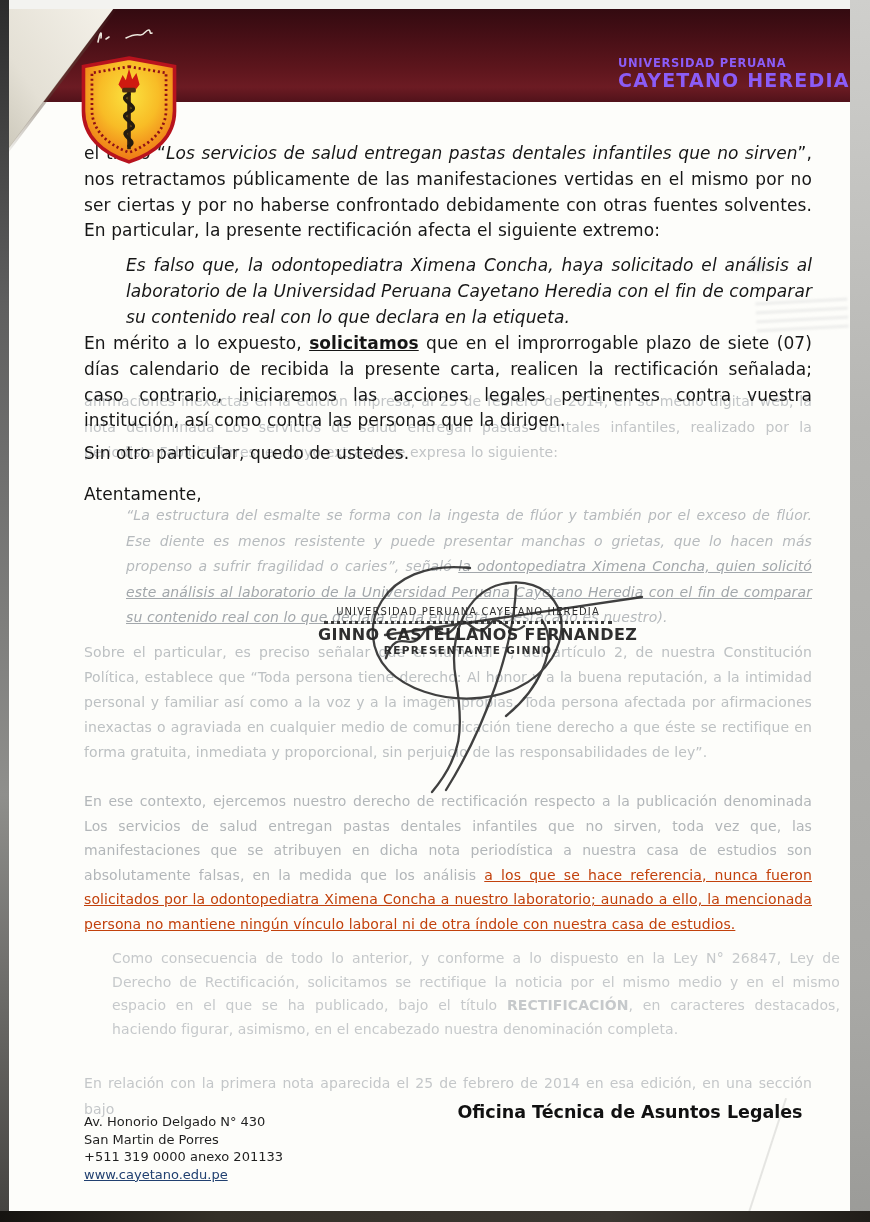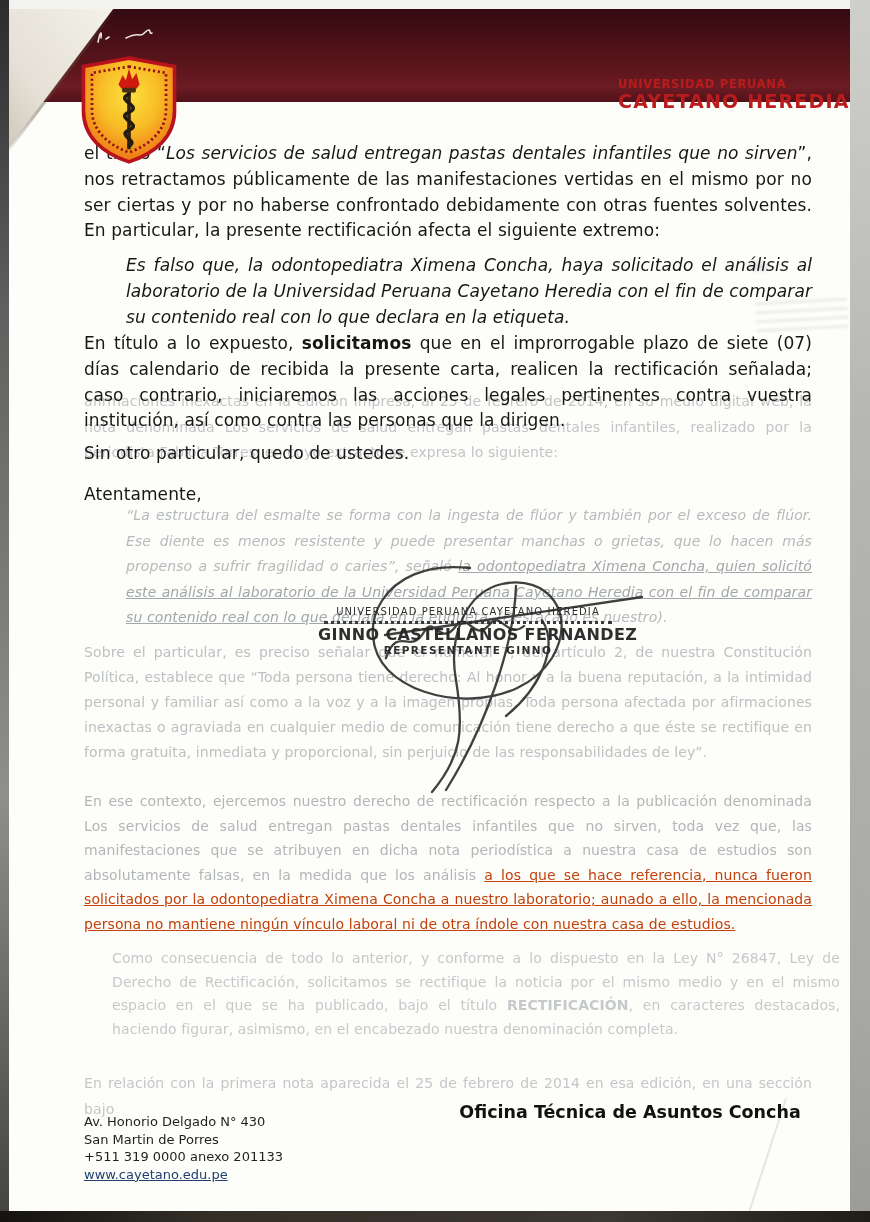--- a/index.html
+++ b/index.html
@@ -16,7 +16,7 @@
   
   .band{position:absolute;left:9px;right:20px;top:9px;height:93px;z-index:3;
         background:linear-gradient(180deg,#330a10 0%,#470f16 30%,#5c151c 62%,#6c1b23 84%,#51121a 100%);}
-  .brand{position:absolute;left:618px;top:57px;z-index:4;color:#b91c1c;margin-top:21px;}
+  .brand{position:absolute;left:618px;top:57px;z-index:4;color:#8b5cf6;}
   .brand-l1{font-size:11.5px;font-weight:700;letter-spacing:.7px;line-height:13px;}
   .brand-l2{font-size:19px;font-weight:700;letter-spacing:1.2px;line-height:21px;}
   .squiggle{position:absolute;left:92px;top:22px;z-index:4;}

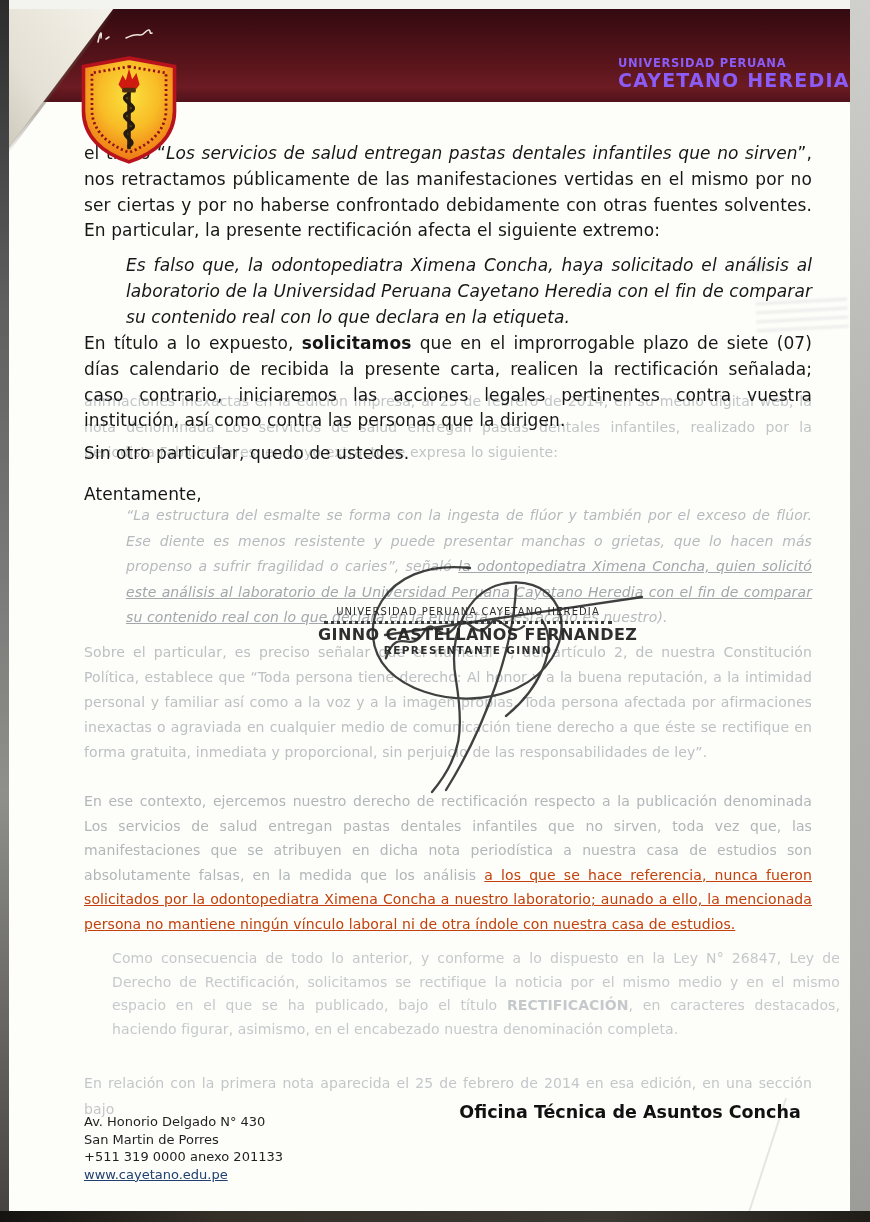--- a/index.html
+++ b/index.html
@@ -115,7 +115,7 @@
 
   <div class="p" style="top:141px"><span>el título “</span><span class="s-i">Los servicios de salud entregan pastas dentales infantiles que no sirven</span><span>”, nos retractamos públicamente de las manifestaciones vertidas en el mismo por no ser ciertas y por no haberse confrontado debidamente con otras fuentes solventes. En particular, la presente rectificación afecta el siguiente extremo:</span></div>
   <div class="p quote" style="top:253px">Es falso que, la odontopediatra Ximena Concha, haya solicitado el análisis al laboratorio de la Universidad Peruana Cayetano Heredia con el fin de comparar su contenido real con lo que declara en la etiqueta.</div>
-  <div class="p" style="top:331px"><span>En título a lo expuesto, </span><span class="s-bu">solicitamos</span><span> que en el improrrogable plazo de siete (07) días calendario de recibida la presente carta, realicen la rectificación señalada; caso contrario, iniciaremos las acciones legales pertinentes contra vuestra institución, así como contra las personas que la dirigen.</span></div>
+  <div class="p" style="top:331px"><span>En mérito a lo expuesto, </span><span class="s-bu">solicitamos</span><span> que en el improrrogable plazo de siete (07) días calendario de recibida la presente carta, realicen la rectificación señalada; caso contrario, iniciaremos las acciones legales pertinentes contra vuestra institución, así como contra las personas que la dirigen.</span></div>
   <div class="p single" style="top:441px">Sin otro particular, quedo de ustedes.</div>
   <div class="p single" style="top:482px">Atentamente,</div>
 

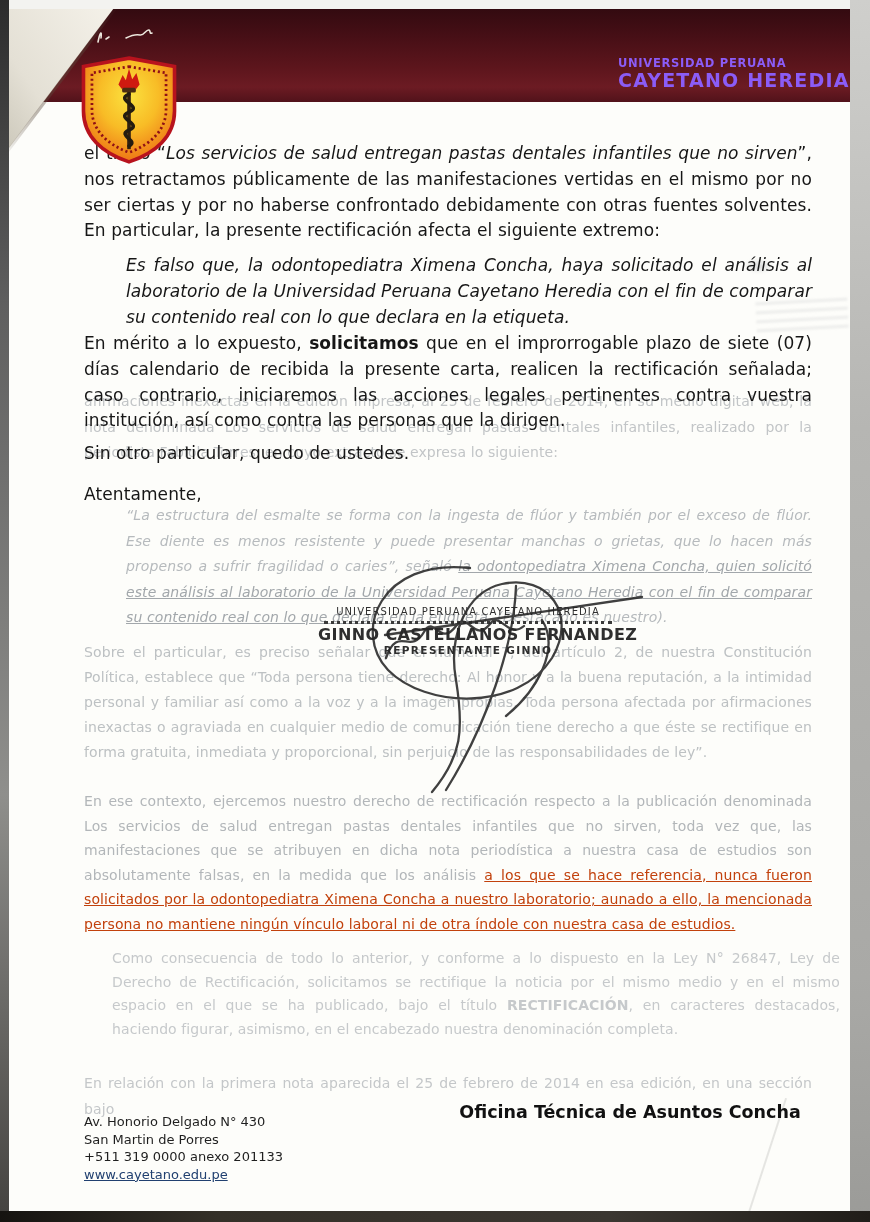--- a/index.html
+++ b/index.html
@@ -34,7 +34,7 @@
   .single{text-align:left;}
   .s-i{font-style:italic;}
   .s-b{font-weight:700;}
-  .s-bu{font-weight:700;}
+  .s-bu{font-weight:700;text-decoration:underline;}
   
   .stamp{position:absolute;left:318px;top:606px;width:300px;text-align:center;color:#2e2e2e;z-index:2;}
   .stamp-l1{font-size:10px;letter-spacing:1.1px;white-space:nowrap;}

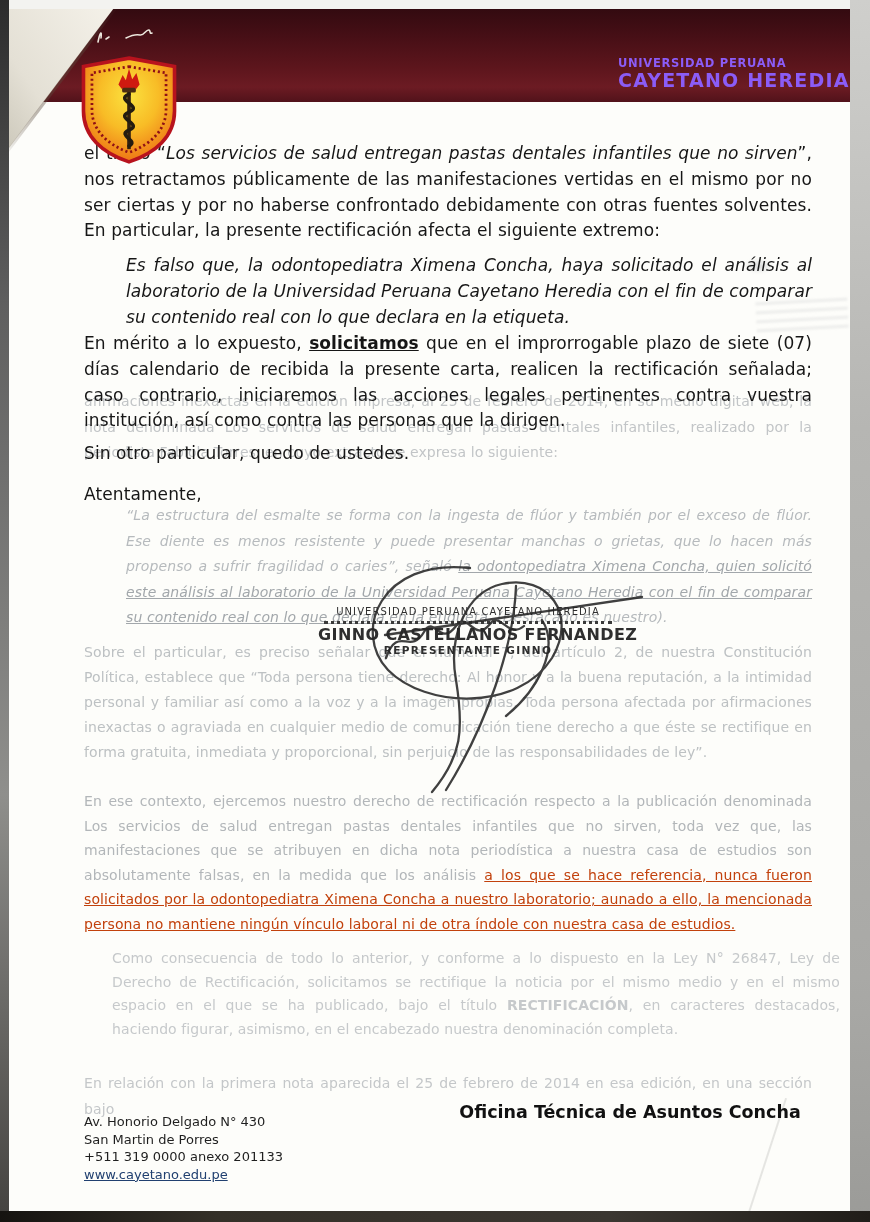--- a/index.html
+++ b/index.html
@@ -142,7 +142,7 @@
     <div>+511 319 0000 anexo 201133</div>
     <a>www.cayetano.edu.pe</a>
   </div>
-  <div class="office">Oficina Técnica de Asuntos Concha</div>
+  <div class="office">Oficina Técnica de Asuntos Legales</div>
 
   <div class="edge-top"></div>
   <div class="edge-left"></div>

